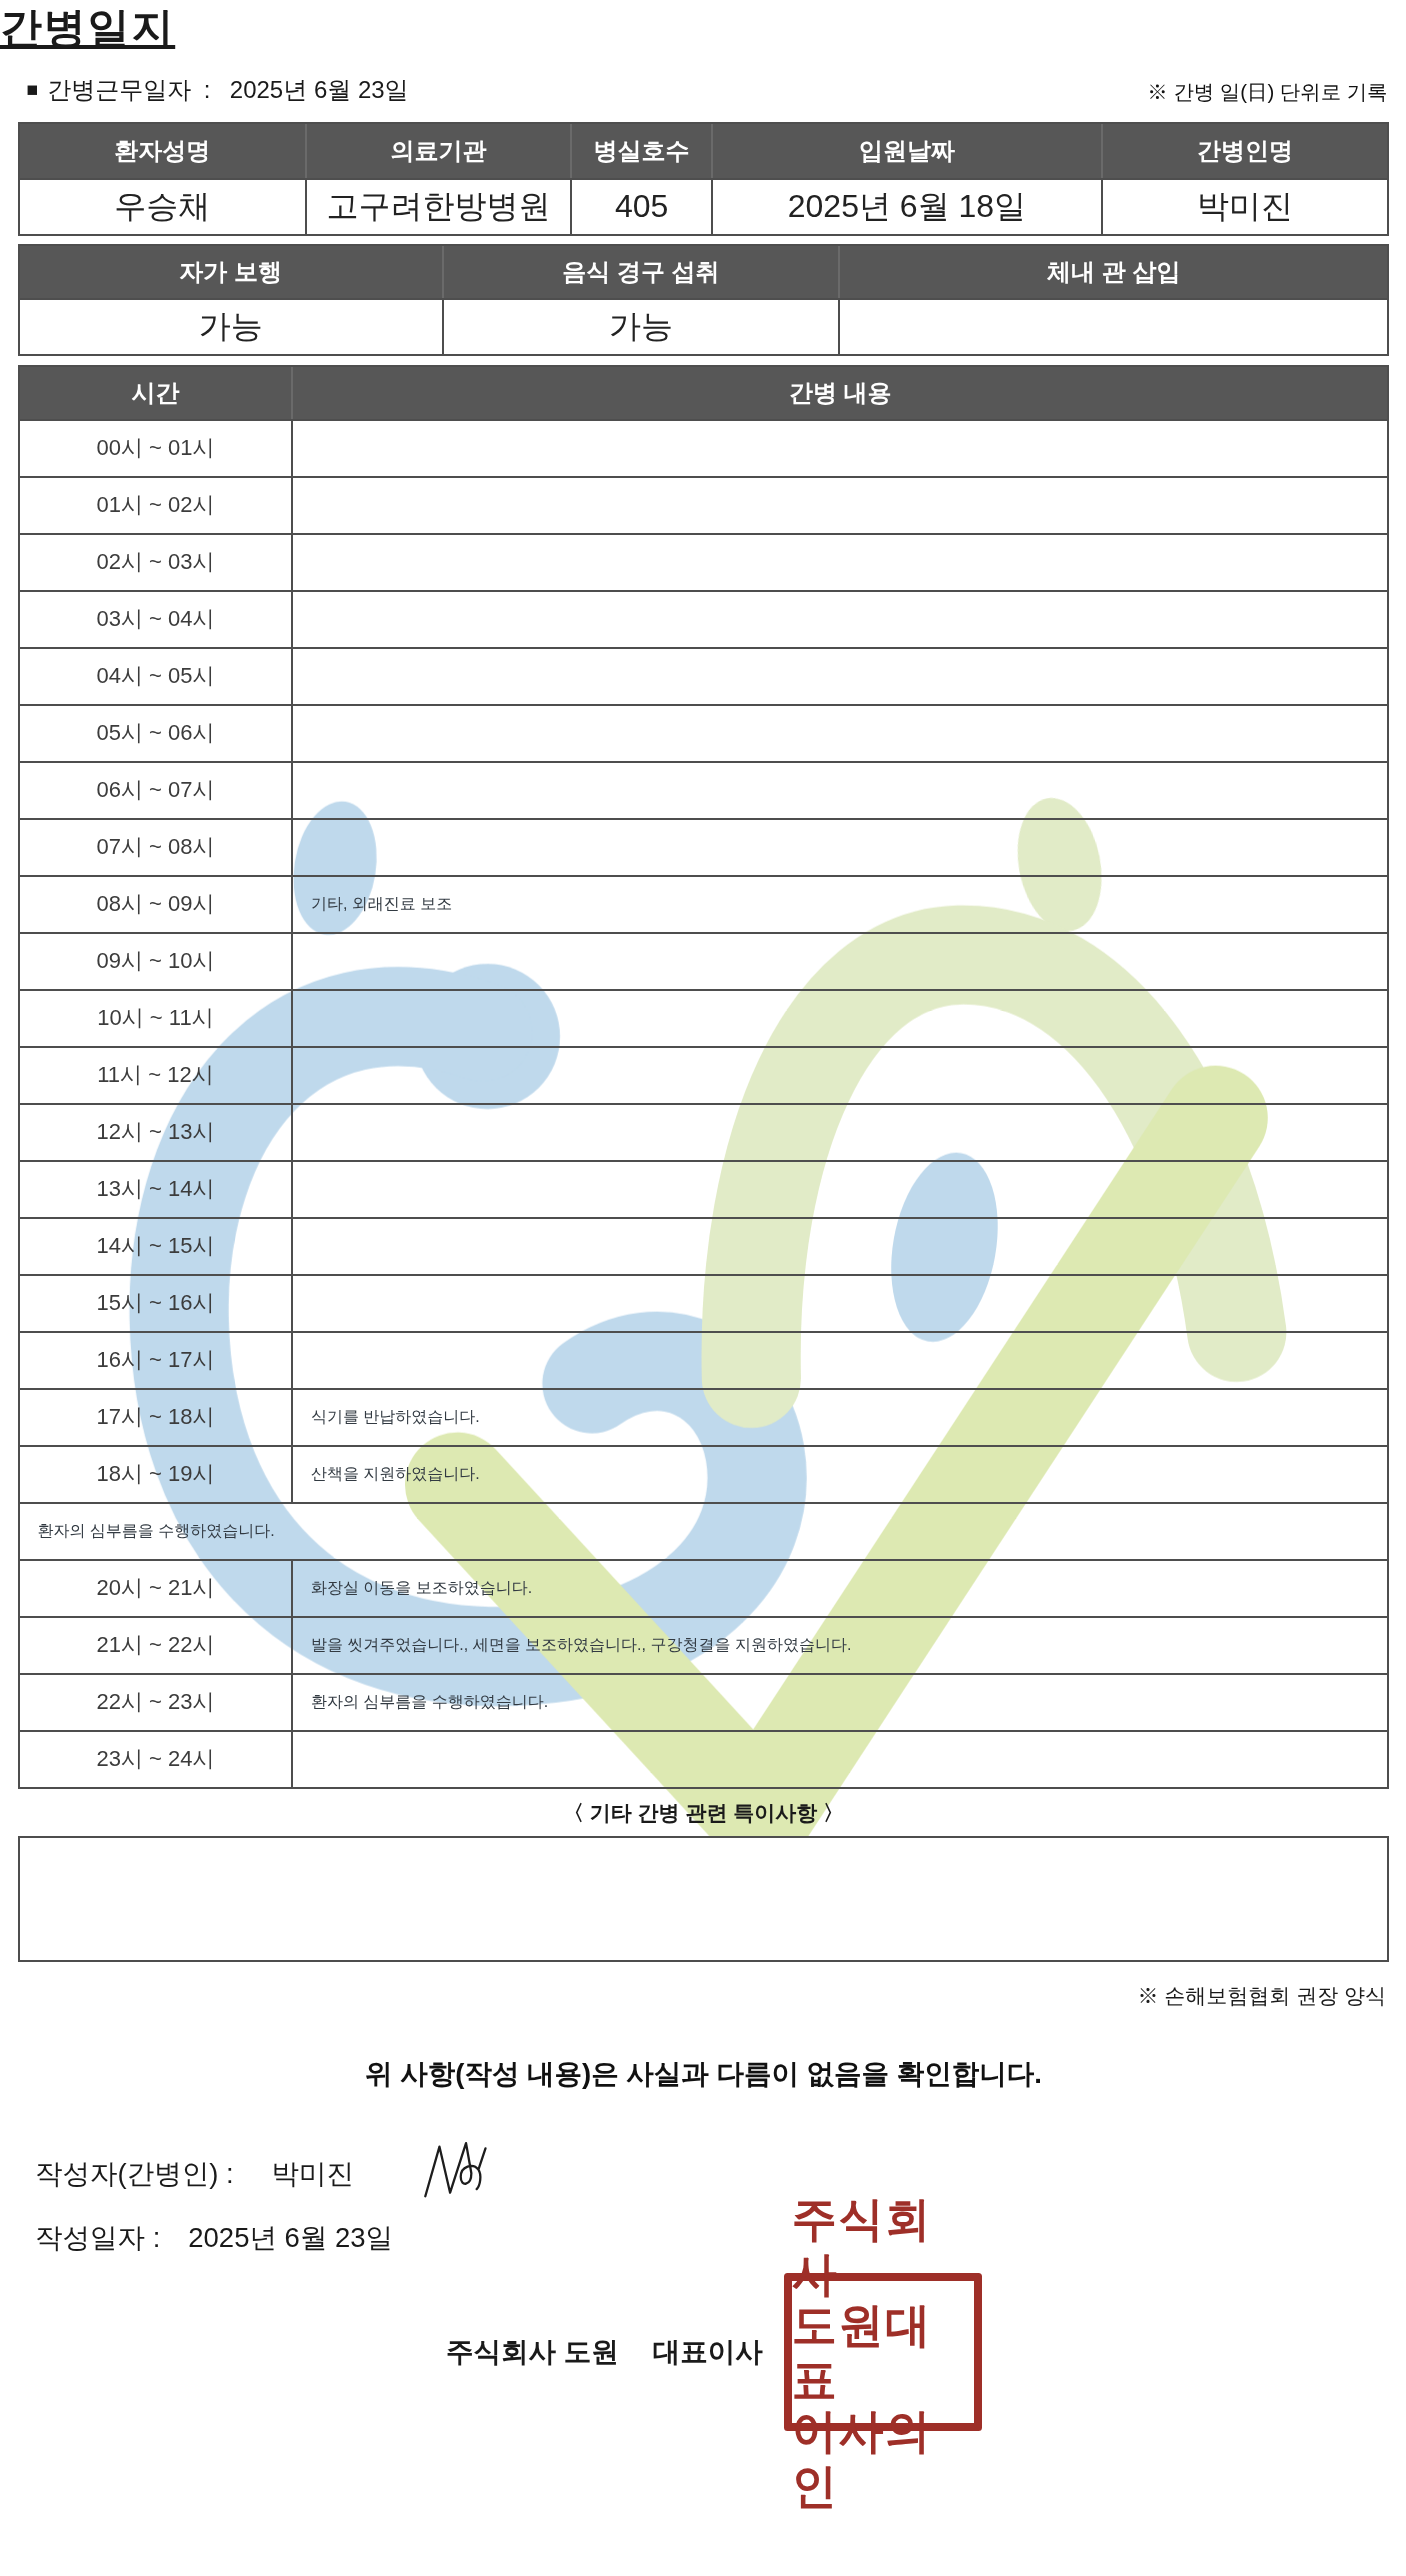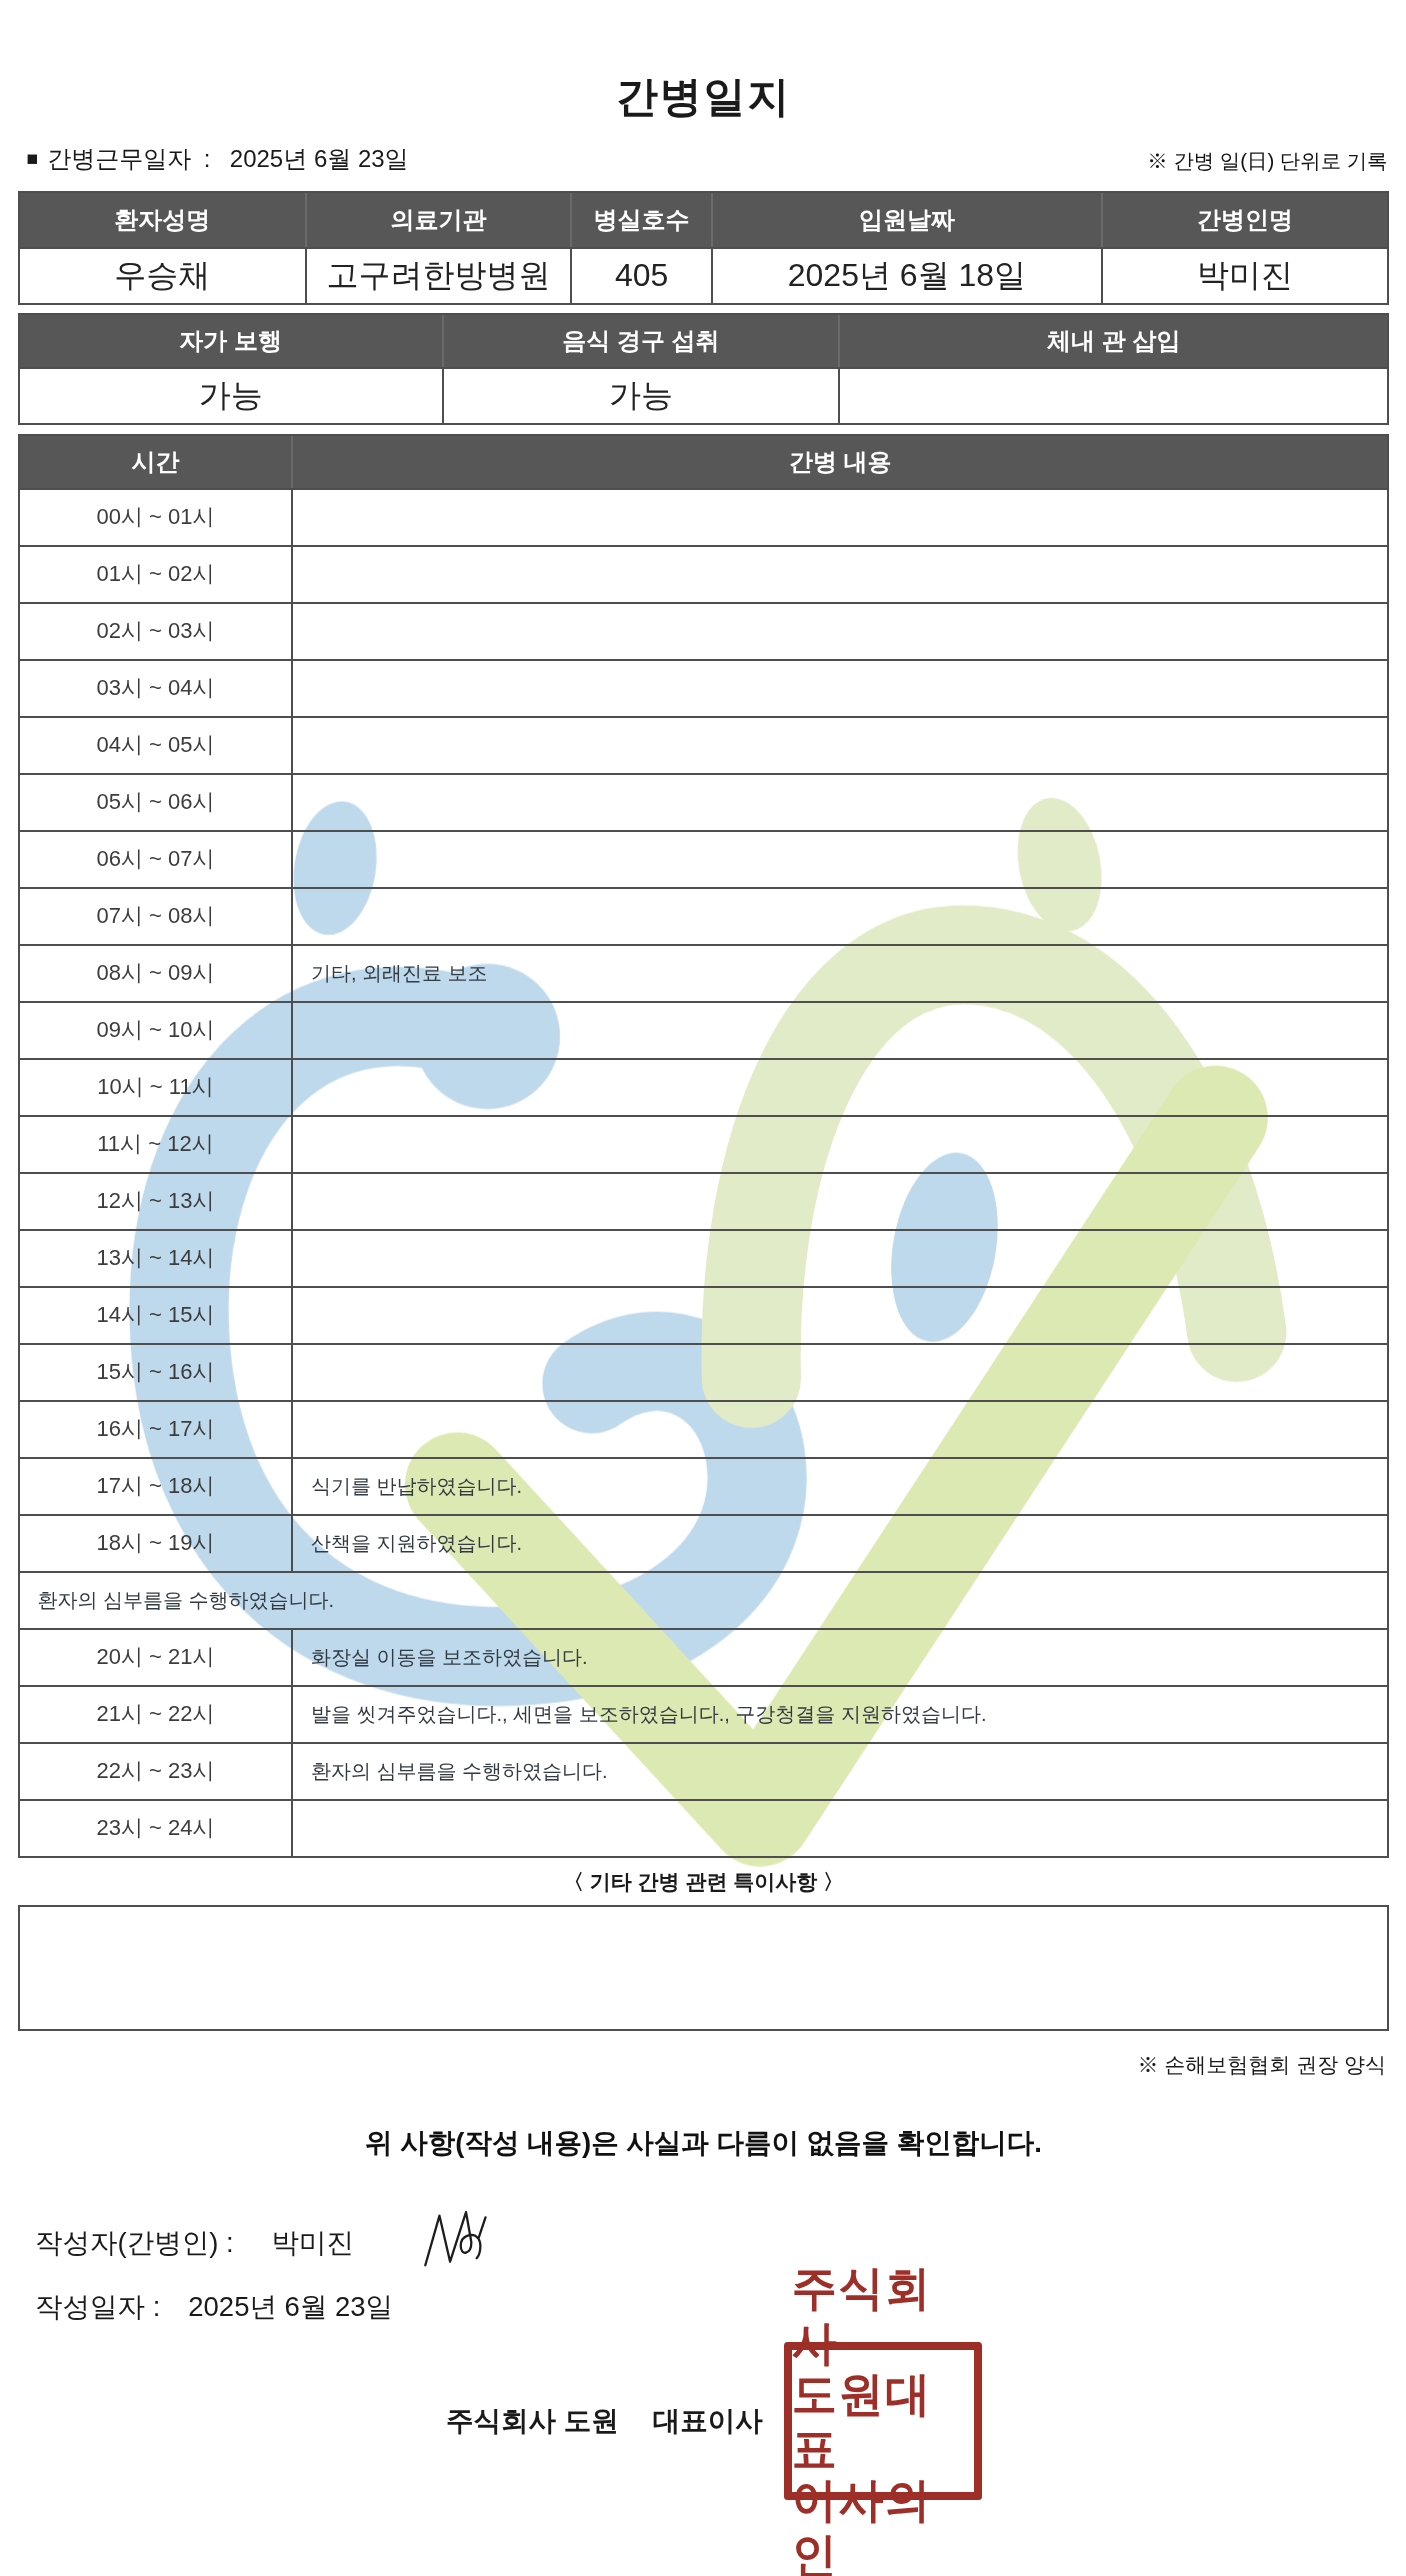--- a/index.html
+++ b/index.html
@@ -11,7 +11,7 @@
   .watermark { position: absolute; left: 0; top: 0; z-index: 0; pointer-events: none; }
   .content { position: relative; z-index: 1; }
 
-  .doc-title { padding-top: 69px; text-align: center; font-size: 42px; font-weight: bold; letter-spacing: 1.8px; }
+  .doc-title { text-align: left; font-size: 42px; font-weight: bold; letter-spacing: 1.8px; text-decoration: underline; }
 
   .info-row { display: flex; justify-content: space-between; align-items: flex-end; margin: 17.7px 19.5px 0 26.6px; }
   .work-date { font-size: 24px; display: flex; align-items: center; }

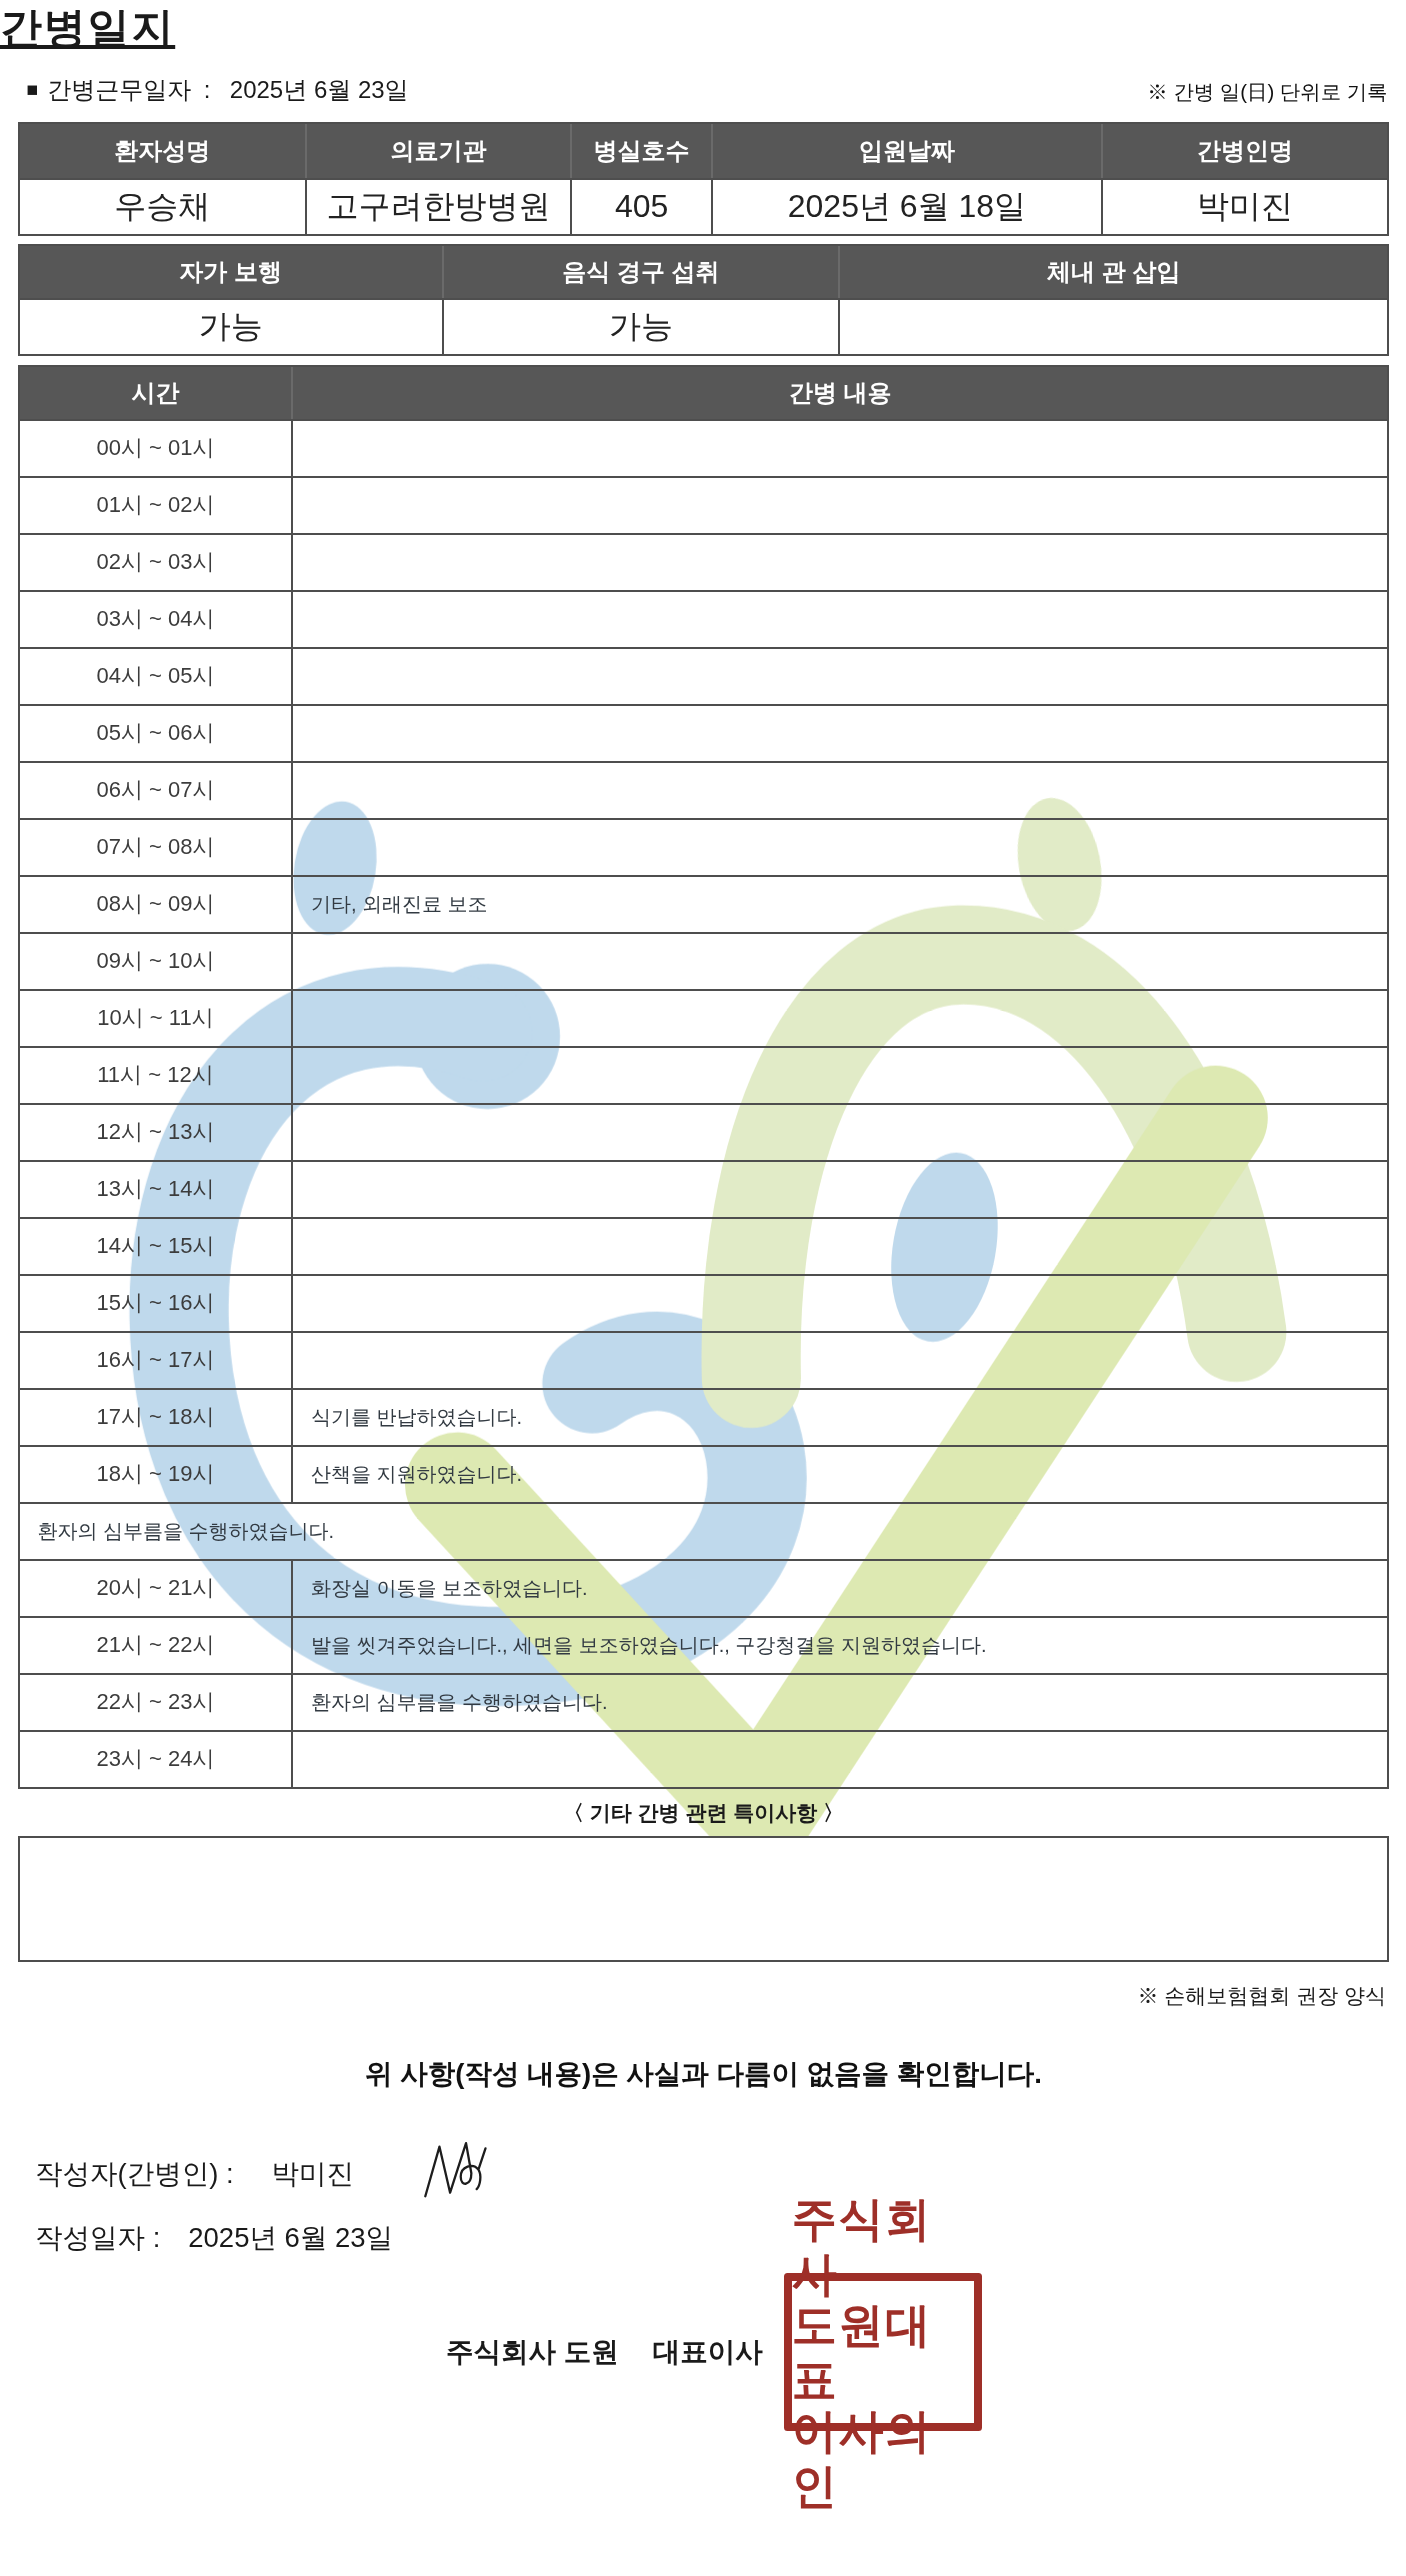--- a/index.html
+++ b/index.html
@@ -48,7 +48,7 @@
   }
   .t3-row .t3-content {
     width: 80%; display: flex; align-items: center; justify-content: flex-start;
-    padding-left: 17.7px; font-size: 20px; color: #323a42;
+    padding-left: 17.7px; font-size: 16px; color: #323a42;
   }
 
   .notes-title { margin-top: 10.6px; text-align: center; font-size: 21px; font-weight: bold; }

